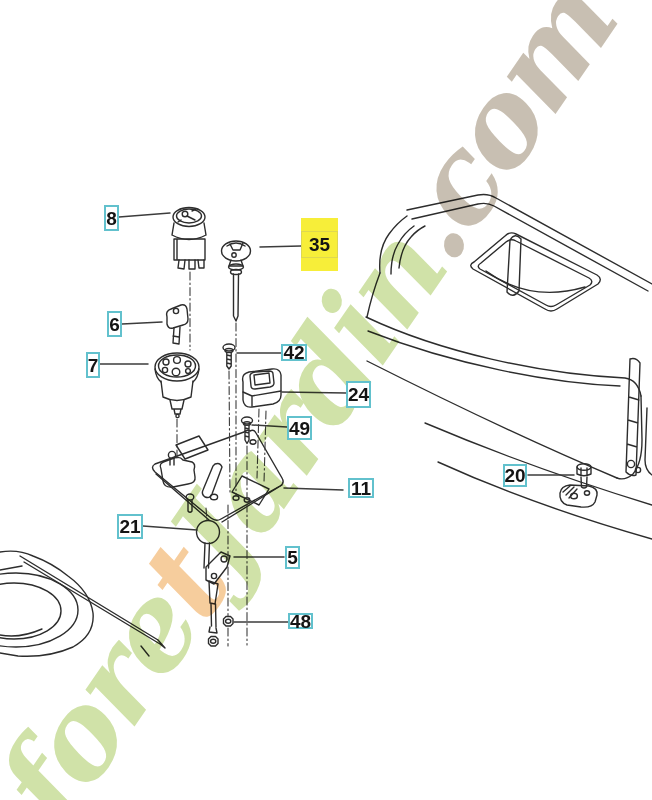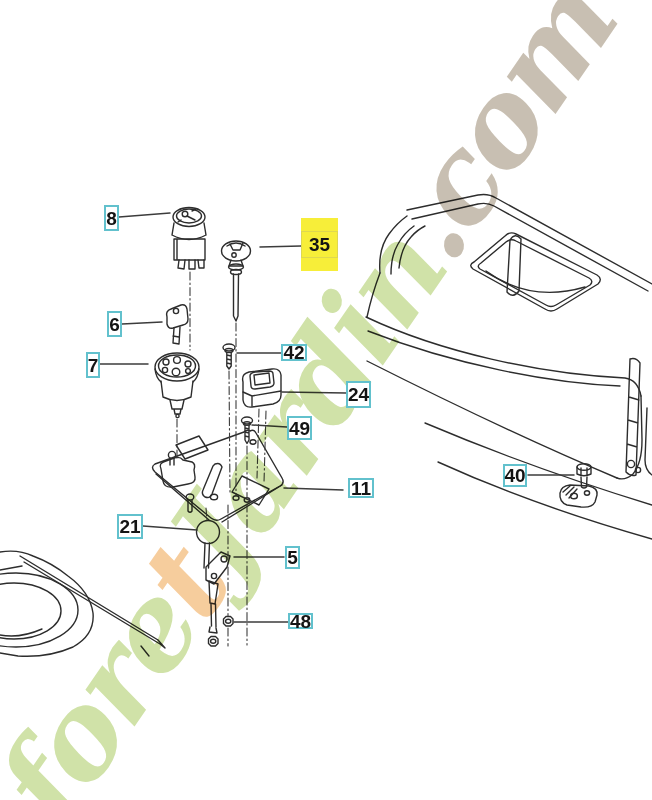--- a/index.html
+++ b/index.html
@@ -236,7 +236,7 @@
       <span>48</span>
     </div>
   <div class="plabel" style="left:503px;top:464px;width:24px;height:23px">
-      <span>40</span>
+      <span>20</span>
     </div>
 
 </div>

